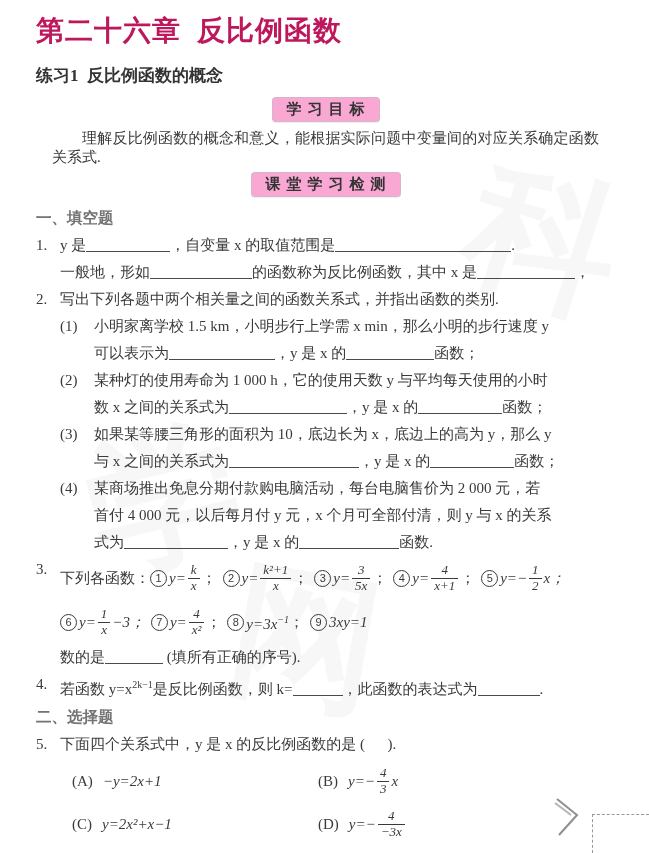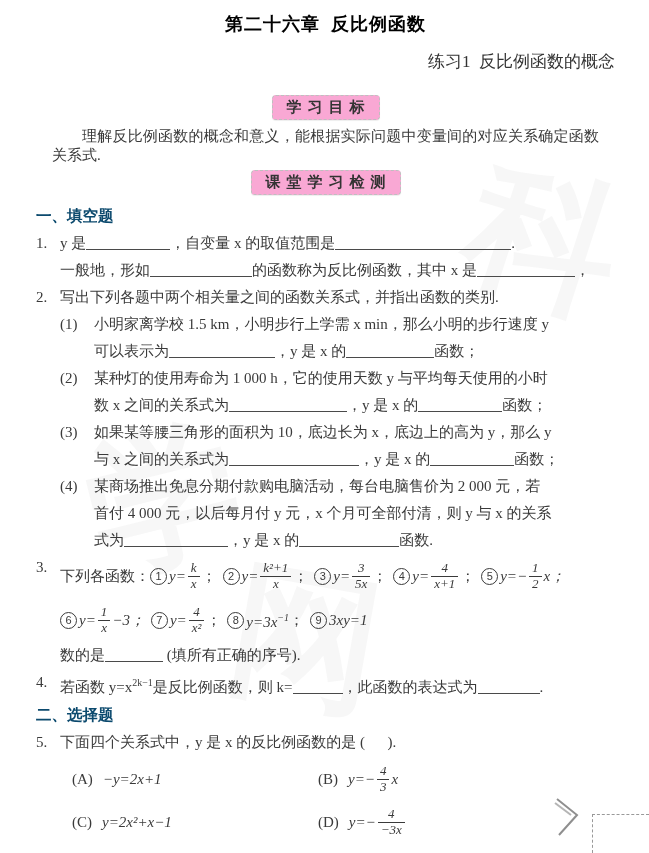--- a/index.html
+++ b/index.html
@@ -12,8 +12,8 @@
   }
   .pre { white-space:pre-wrap; }
   .title {
-    font-size:18px; font-weight:bold; text-align:center;
-    margin:4px 0 14px; color:#000000; letter-spacing:1px;
+    font-size:28px; font-weight:bold; 
+    margin:4px 0 14px; color:#be185d; letter-spacing:1px;
   }
   .subtitle { font-size:17px; font-weight:normal; text-align:right; margin:0 0 22px; color:#333; }
   .badge-wrap { text-align:center; margin:0 0 7px; }

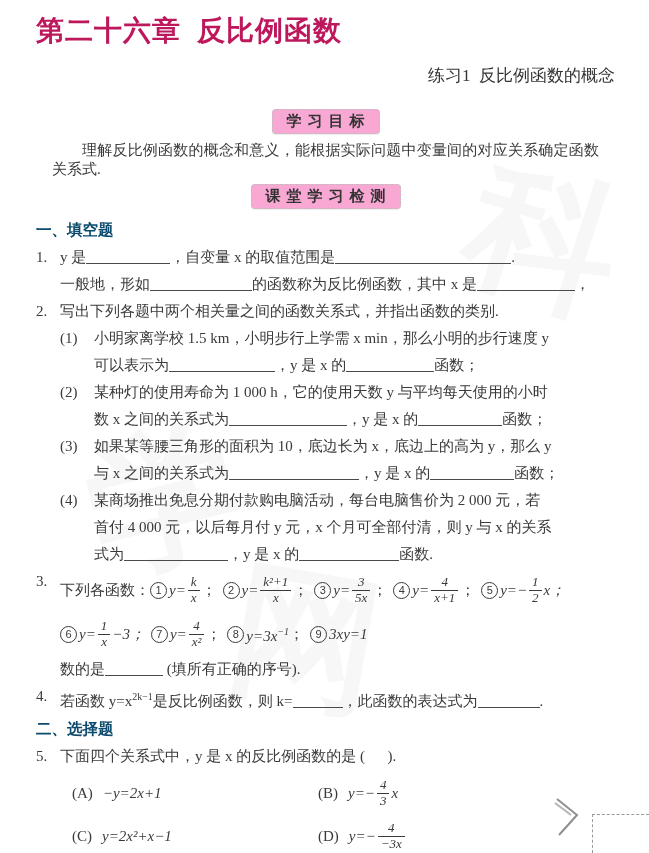--- a/index.html
+++ b/index.html
@@ -15,7 +15,7 @@
     font-size:28px; font-weight:bold; 
     margin:4px 0 14px; color:#be185d; letter-spacing:1px;
   }
-  .subtitle { font-size:17px; font-weight:normal; text-align:right; margin:0 0 22px; color:#333; }
+  .subtitle { font-size:17px; font-weight:bold; text-align:left; margin:0 0 10px; color:#333; }
   .badge-wrap { text-align:center; margin:0 0 7px; }
   .badge {
     display:inline-block; border:1px dashed #bfbfbf; border-radius:4px;

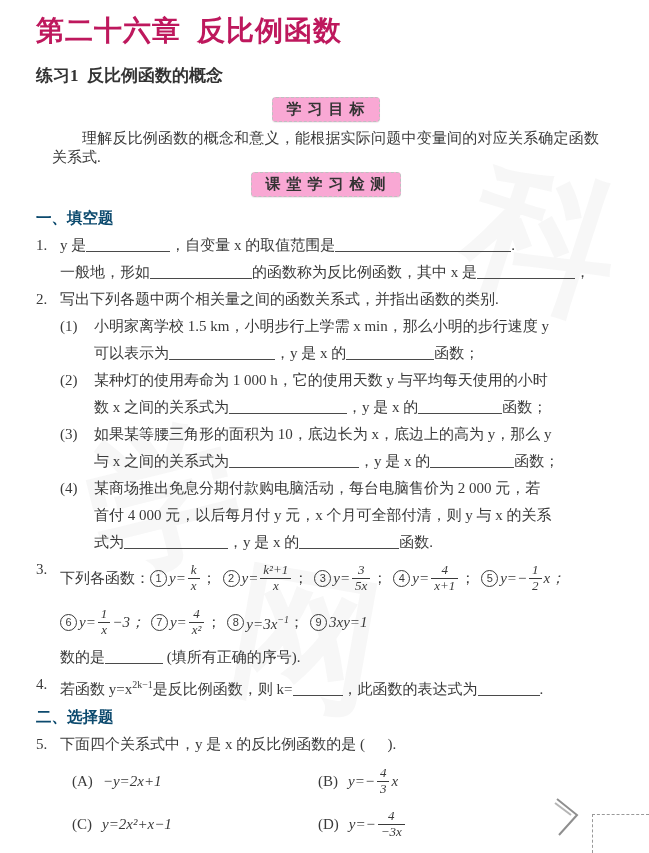--- a/index.html
+++ b/index.html
@@ -27,7 +27,7 @@
   .para { line-height:19px; text-indent:2em; text-align:justify; margin:0 16px 5px; }
   .sec-head {
     font-family:"Liberation Sans","DejaVu Sans",sans-serif;
-    font-weight:bold; font-size:15.5px; line-height:28px; color:#0c4a6e;
+    font-weight:bold; font-size:15.5px; line-height:28px; color:#737373;
   }
   .q { display:flex; line-height:27px; }
   .qno { flex:none; width:24px; }

